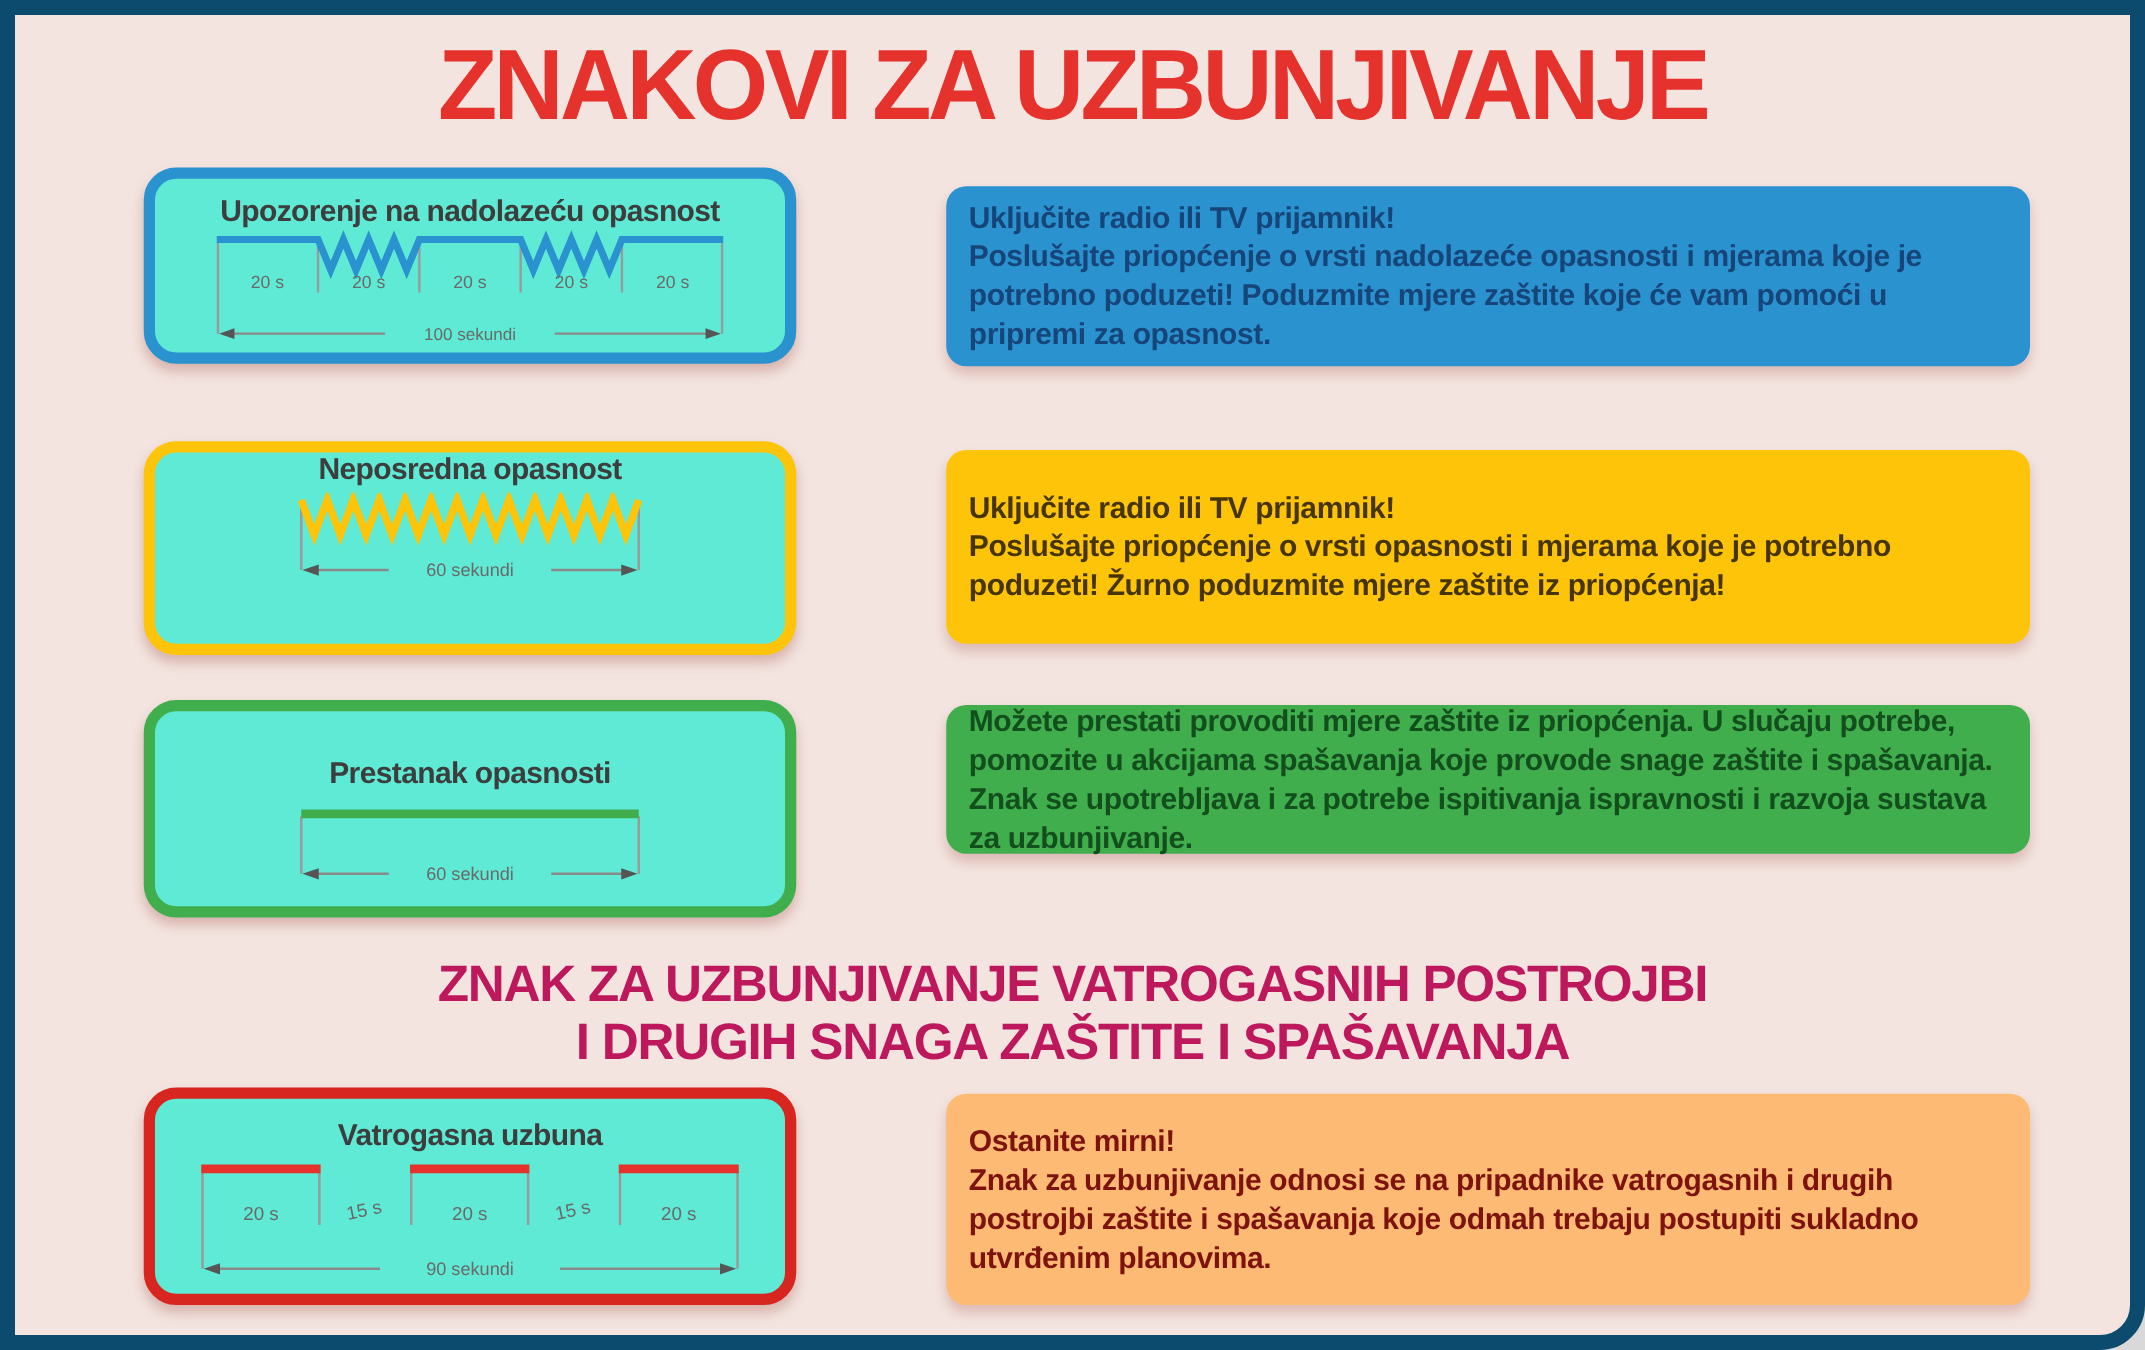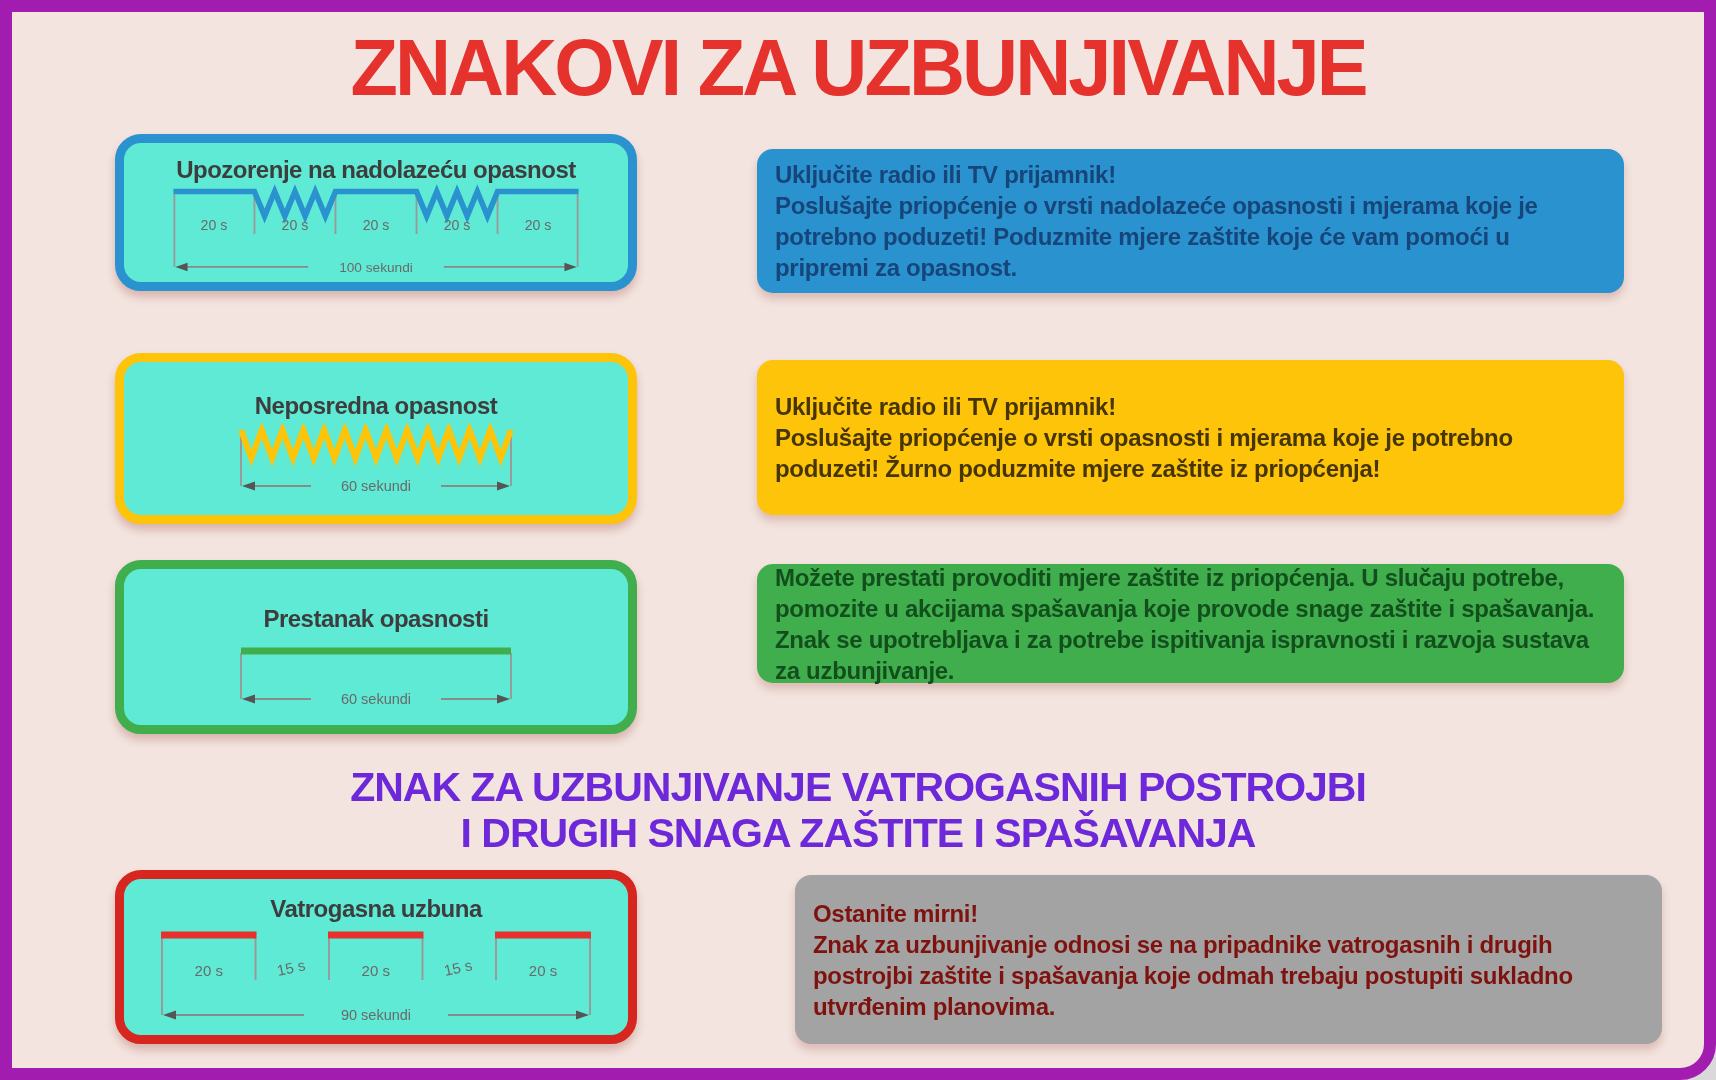--- a/index.html
+++ b/index.html
@@ -11,7 +11,7 @@
     width: 1716px;
     height: 1080px;
     background: #f3e4df;
-    border: 12px solid #a21caf;
+    border: 12px solid #0c4a6e;
     border-radius: 0 0 36px 0;
     overflow: hidden;
   }

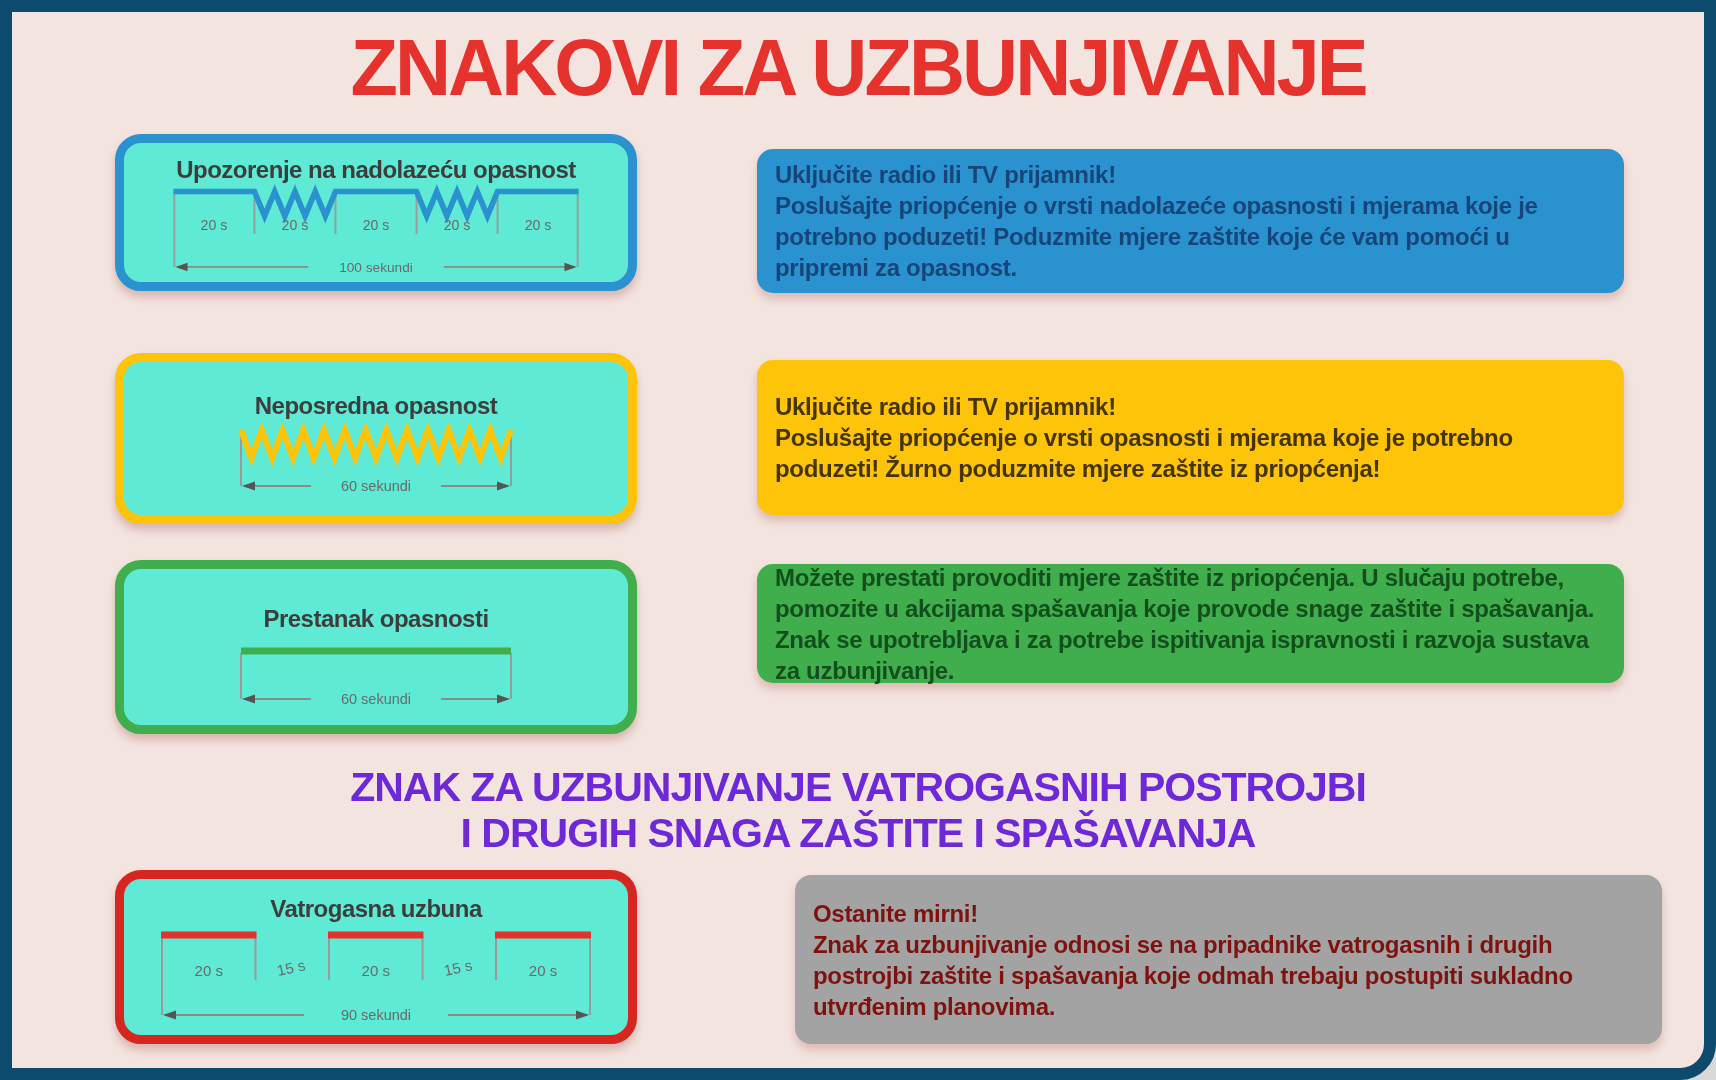--- a/index.html
+++ b/index.html
@@ -52,7 +52,7 @@
     text-align: center;
   }
   .card-blue   .card-title { margin-top: 13px; }
-  .card-yellow .card-title { margin-top: 30px; }
+  .card-yellow .card-title { }
   .card-green  .card-title { margin-top: 36px; }
   .card-red    .card-title { margin-top: 16px; }
 

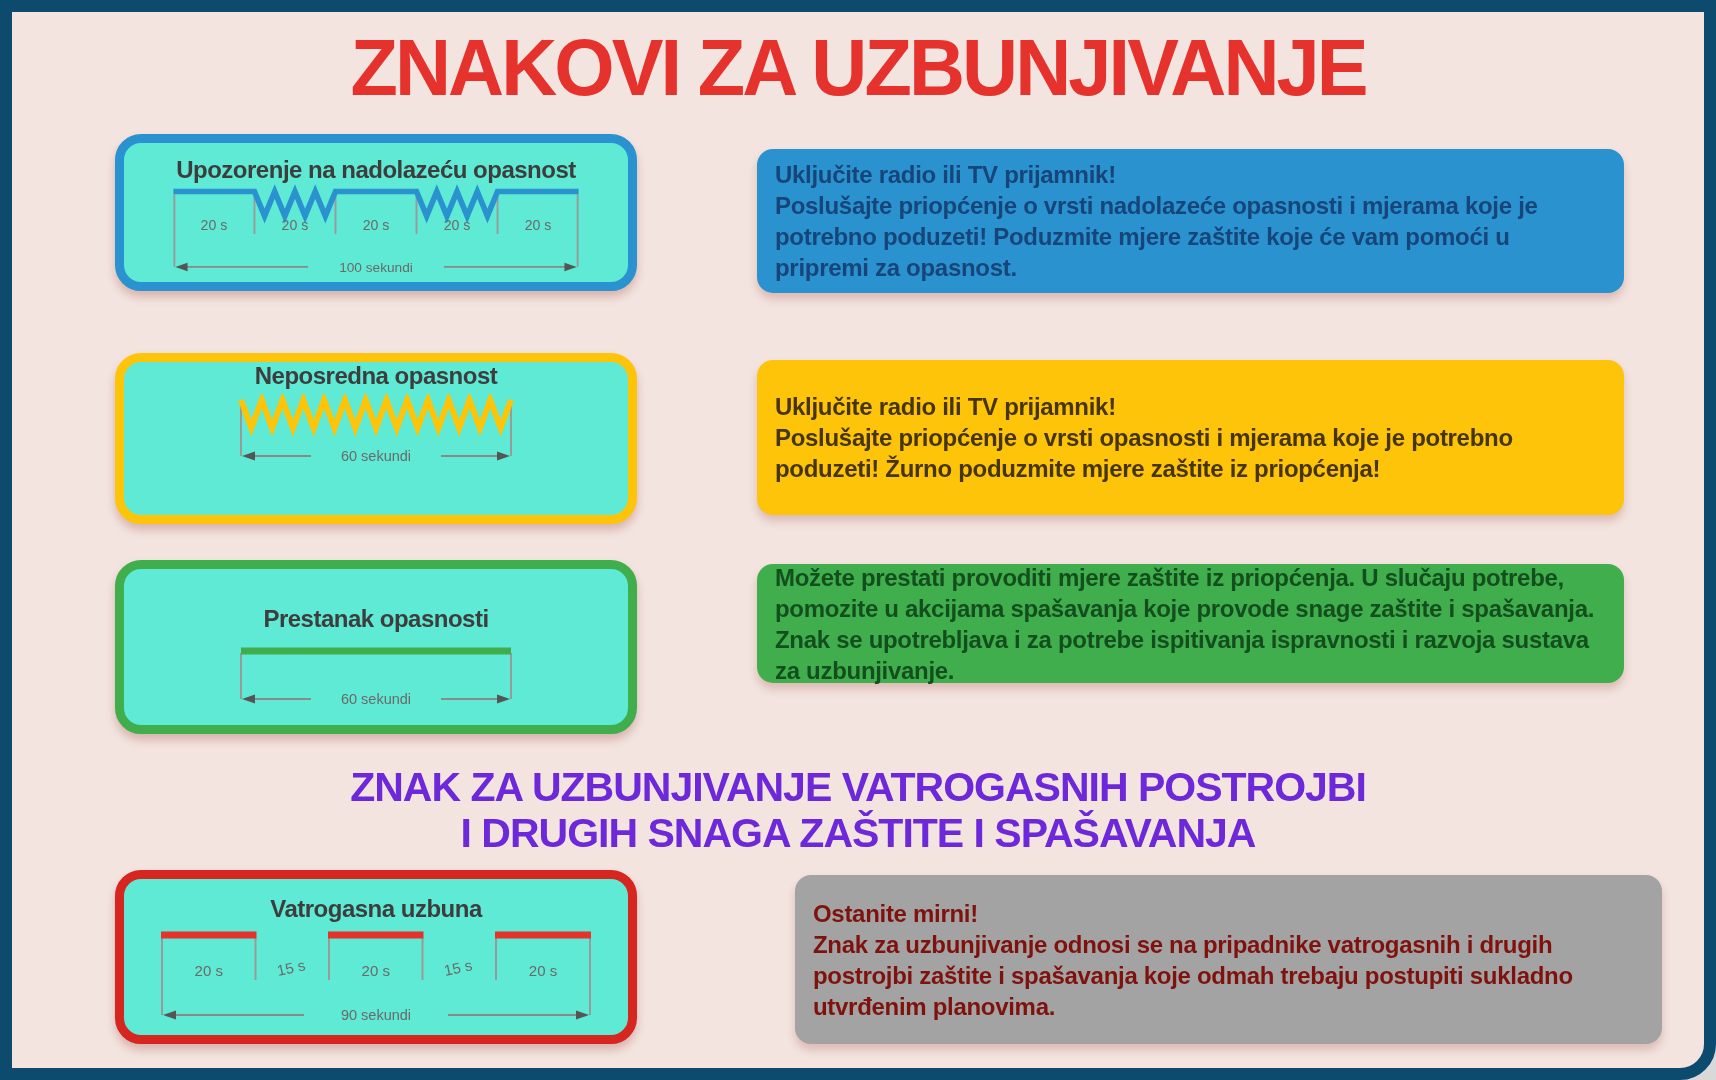--- a/index.html
+++ b/index.html
@@ -90,7 +90,7 @@
     font-size: 41px;
     line-height: 46px;
     font-weight: bold;
-    color: #6d28d9;
+    color: #be185d;
     letter-spacing: -1px;
   }
 </style>

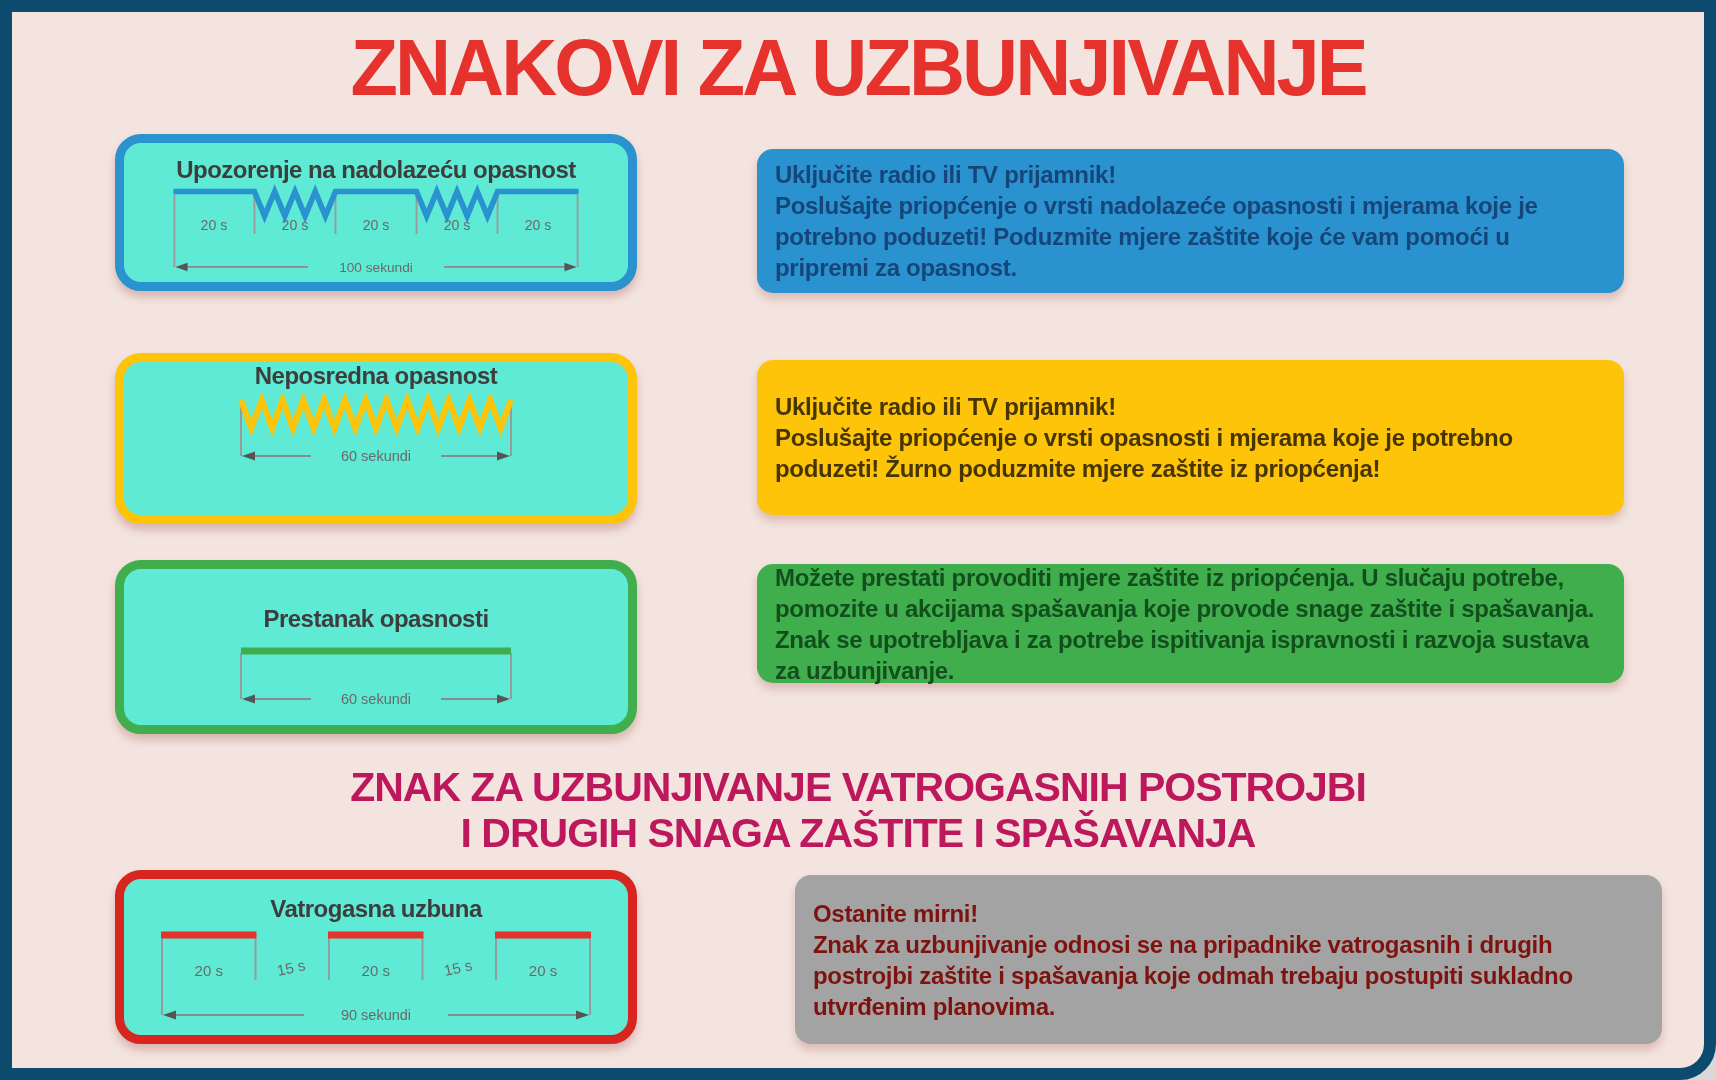--- a/index.html
+++ b/index.html
@@ -81,7 +81,7 @@
   .info-blue   { top: 137px; height: 144px; background: #2b92d0; color: #164579; }
   .info-yellow { top: 348px; height: 155px; background: #fdc40a; color: #473500; }
   .info-green  { top: 552px; height: 119px; background: #41ae4e; color: #124f1d; }
-  .info-red    { top: 863px; height: 169px; background: #a3a3a3; color: #7e120e; margin-left: 38px; }
+  .info-red    { top: 863px; height: 169px; background: #fdba74; color: #7e120e; }
 
   .section-heading {
     position: absolute;

